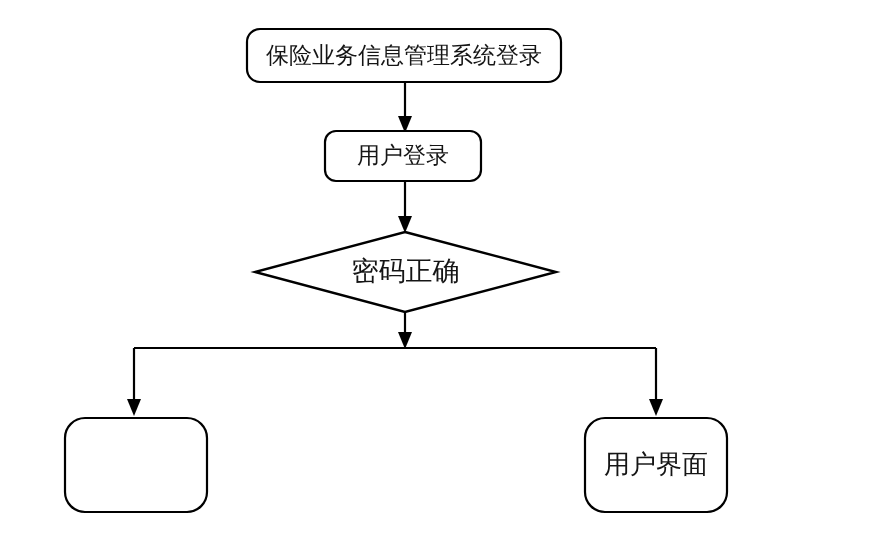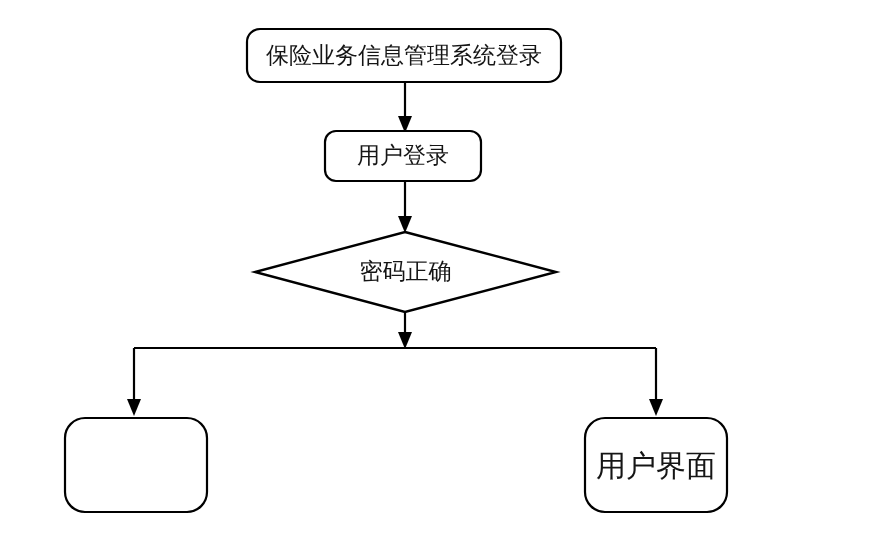--- a/index.html
+++ b/index.html
@@ -75,7 +75,7 @@
     top: 232px;
     width: 301px;
     height: 80px;
-    font-size: 23px;
+    font-size: 27px;
   }
   #label-branch-left {
     left: 65px;

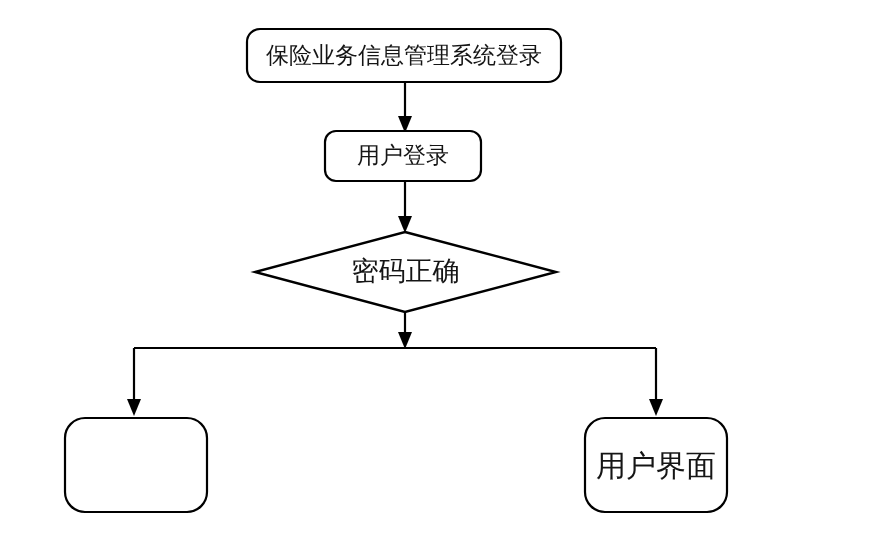--- a/index.html
+++ b/index.html
@@ -89,7 +89,7 @@
     top: 418px;
     width: 142px;
     height: 94px;
-    font-size: 30px;
+    font-size: 26px;
   }
   #watermark {
     position: absolute;

